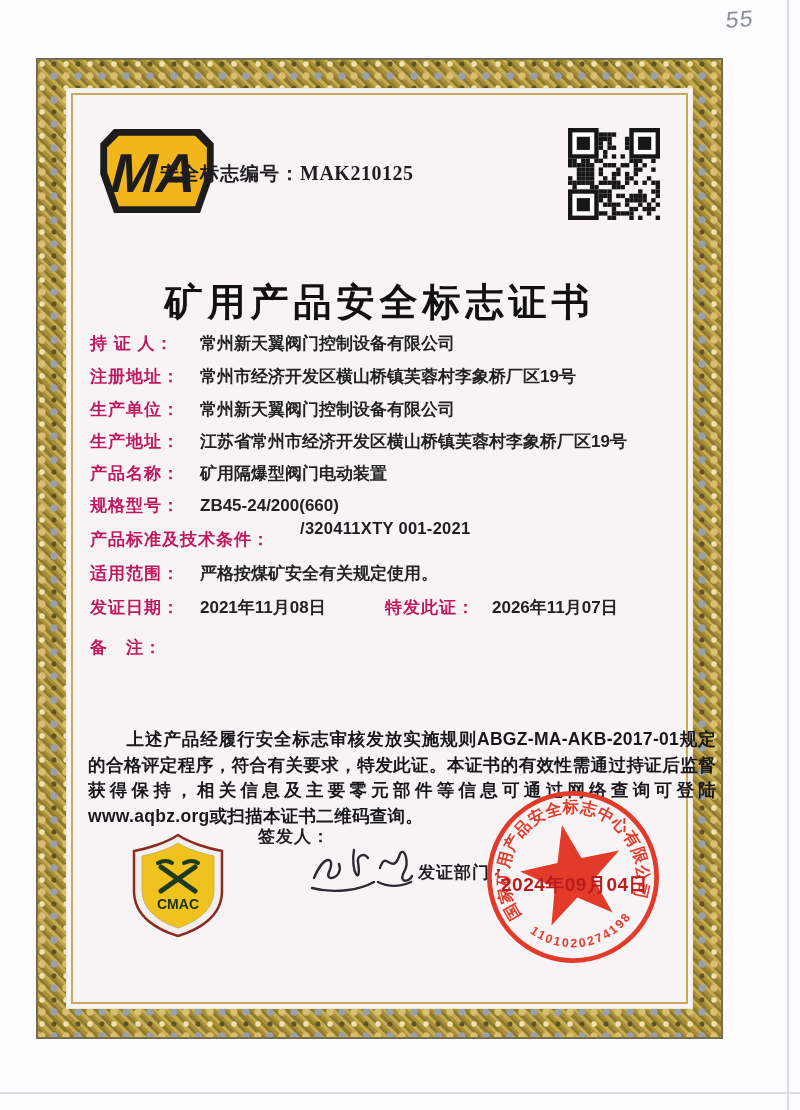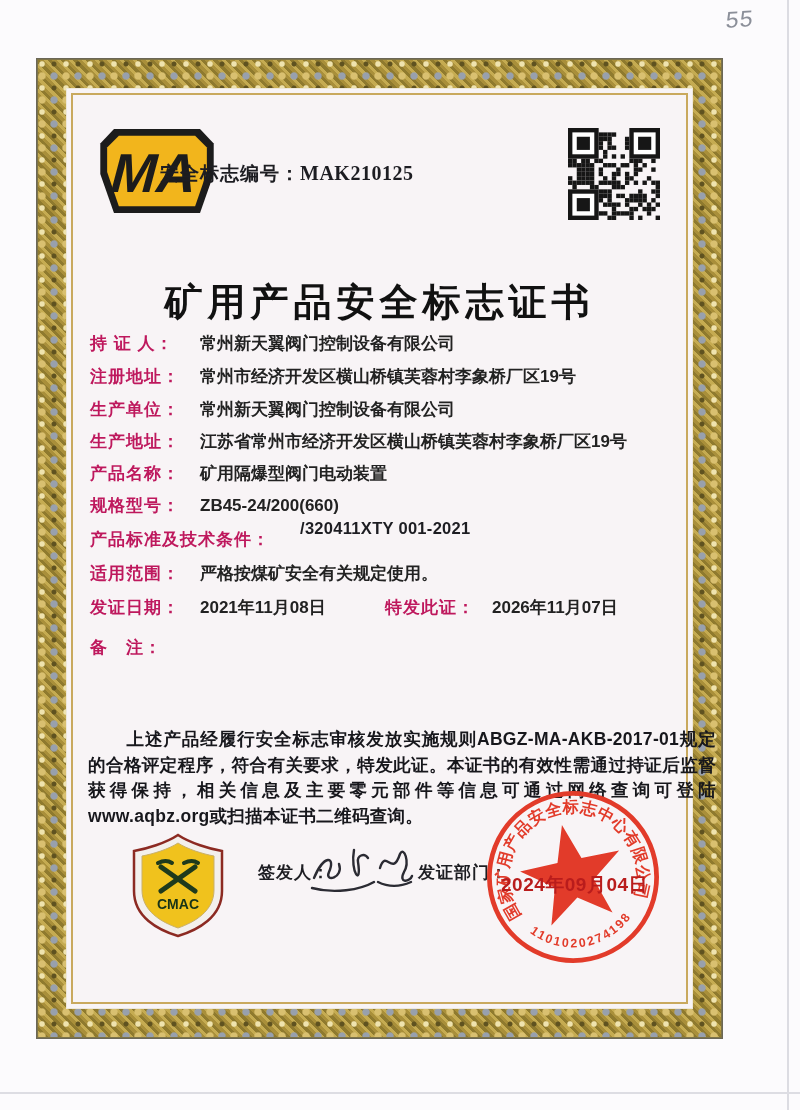--- a/index.html
+++ b/index.html
@@ -305,7 +305,7 @@
   <text x="50" y="76" text-anchor="middle" font-size="14" font-weight="900" fill="#173317">CMAC</text>
 </svg>
 
-<div class="abs sig-label" style="left:258px;top:861px;">签发人：</div>
+<div class="abs sig-label" style="left:258px;top:825px;">签发人：</div>
 <svg class="abs" style="left:308px;top:838px;" width="108" height="62" viewBox="0 0 108 62">
   <g fill="none" stroke="#2b2b33" stroke-width="2.4" stroke-linecap="round">
     <path d="M6,40 C16,16 28,18 21,34 C16,45 36,40 31,26"></path>

